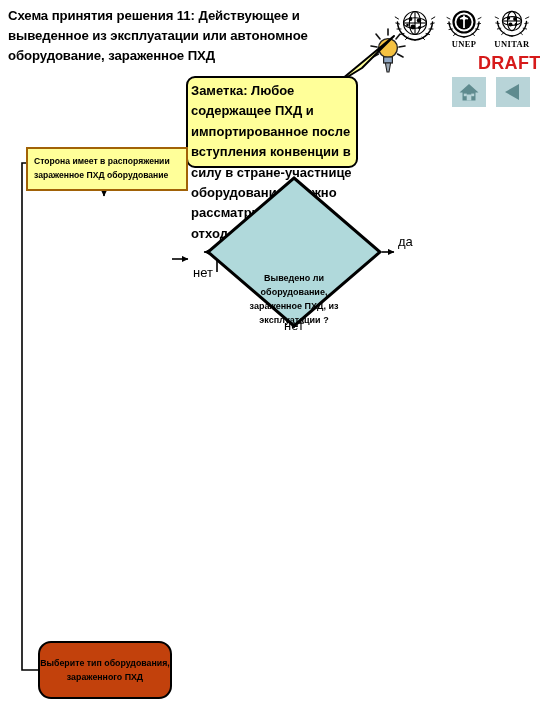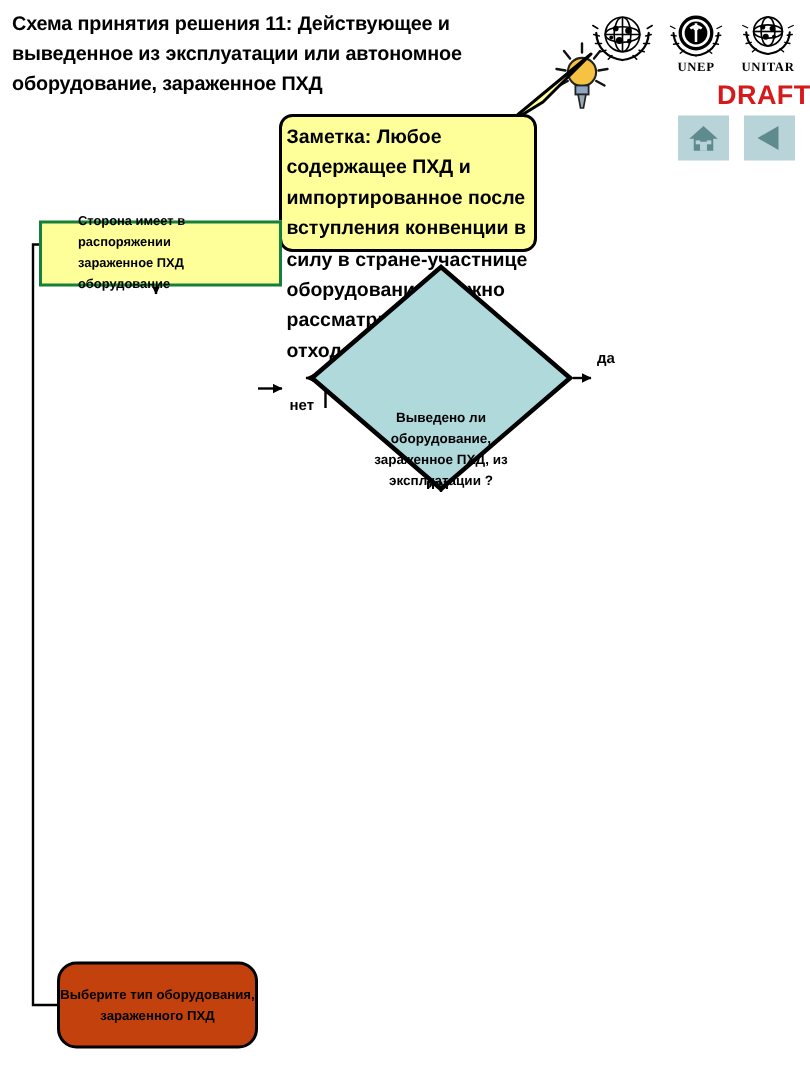--- a/index.html
+++ b/index.html
@@ -139,12 +139,12 @@
     width: 162px;
     height: 44px;
     background: #ffff99;
-    border: 2px solid #15803d;
+    border: 2px solid #a16207;
     box-sizing: border-box;
     display: flex;
     align-items: center;
     justify-content: flex-start;
-    padding: 0 24px;
+    padding: 0 6px;
   }
   .proc-box-text {
     font-size: 8.6px;

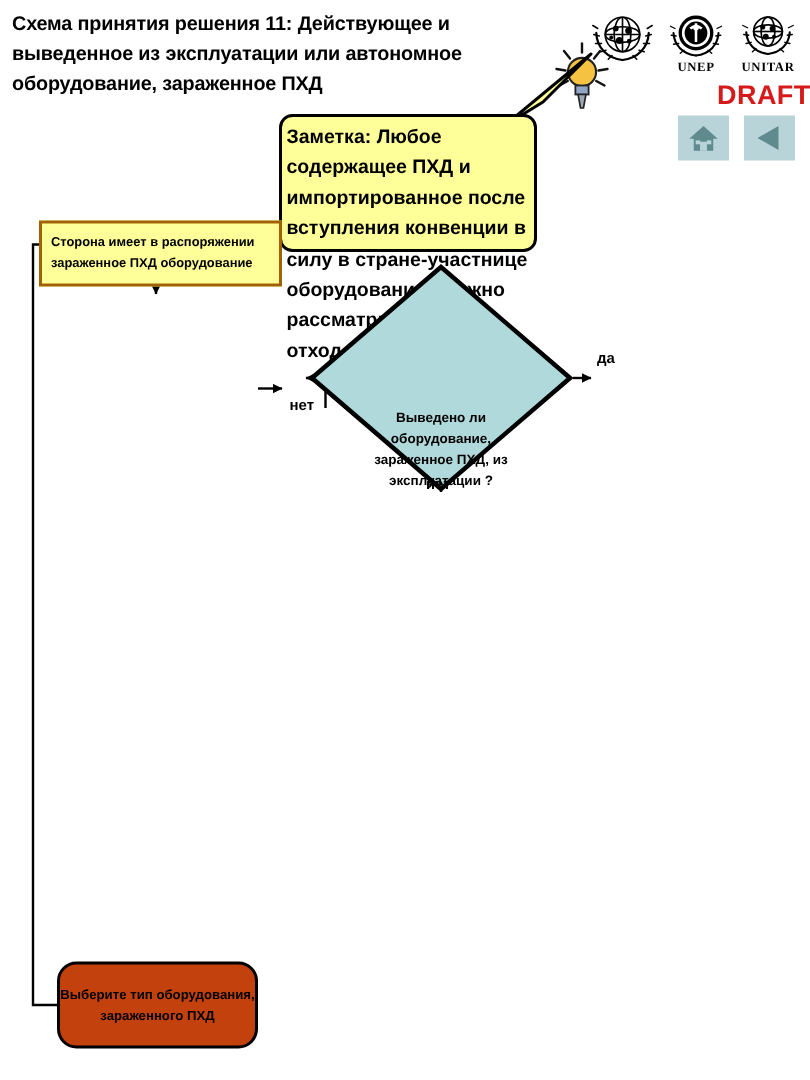--- a/index.html
+++ b/index.html
@@ -212,8 +212,8 @@
   
   .edge-label {
     position: absolute;
-    font-size: 10px;
-    font-weight: bold;
+    font-size: 13px;
+    font-weight: normal;
     color: #000;
     white-space: nowrap;
   }

